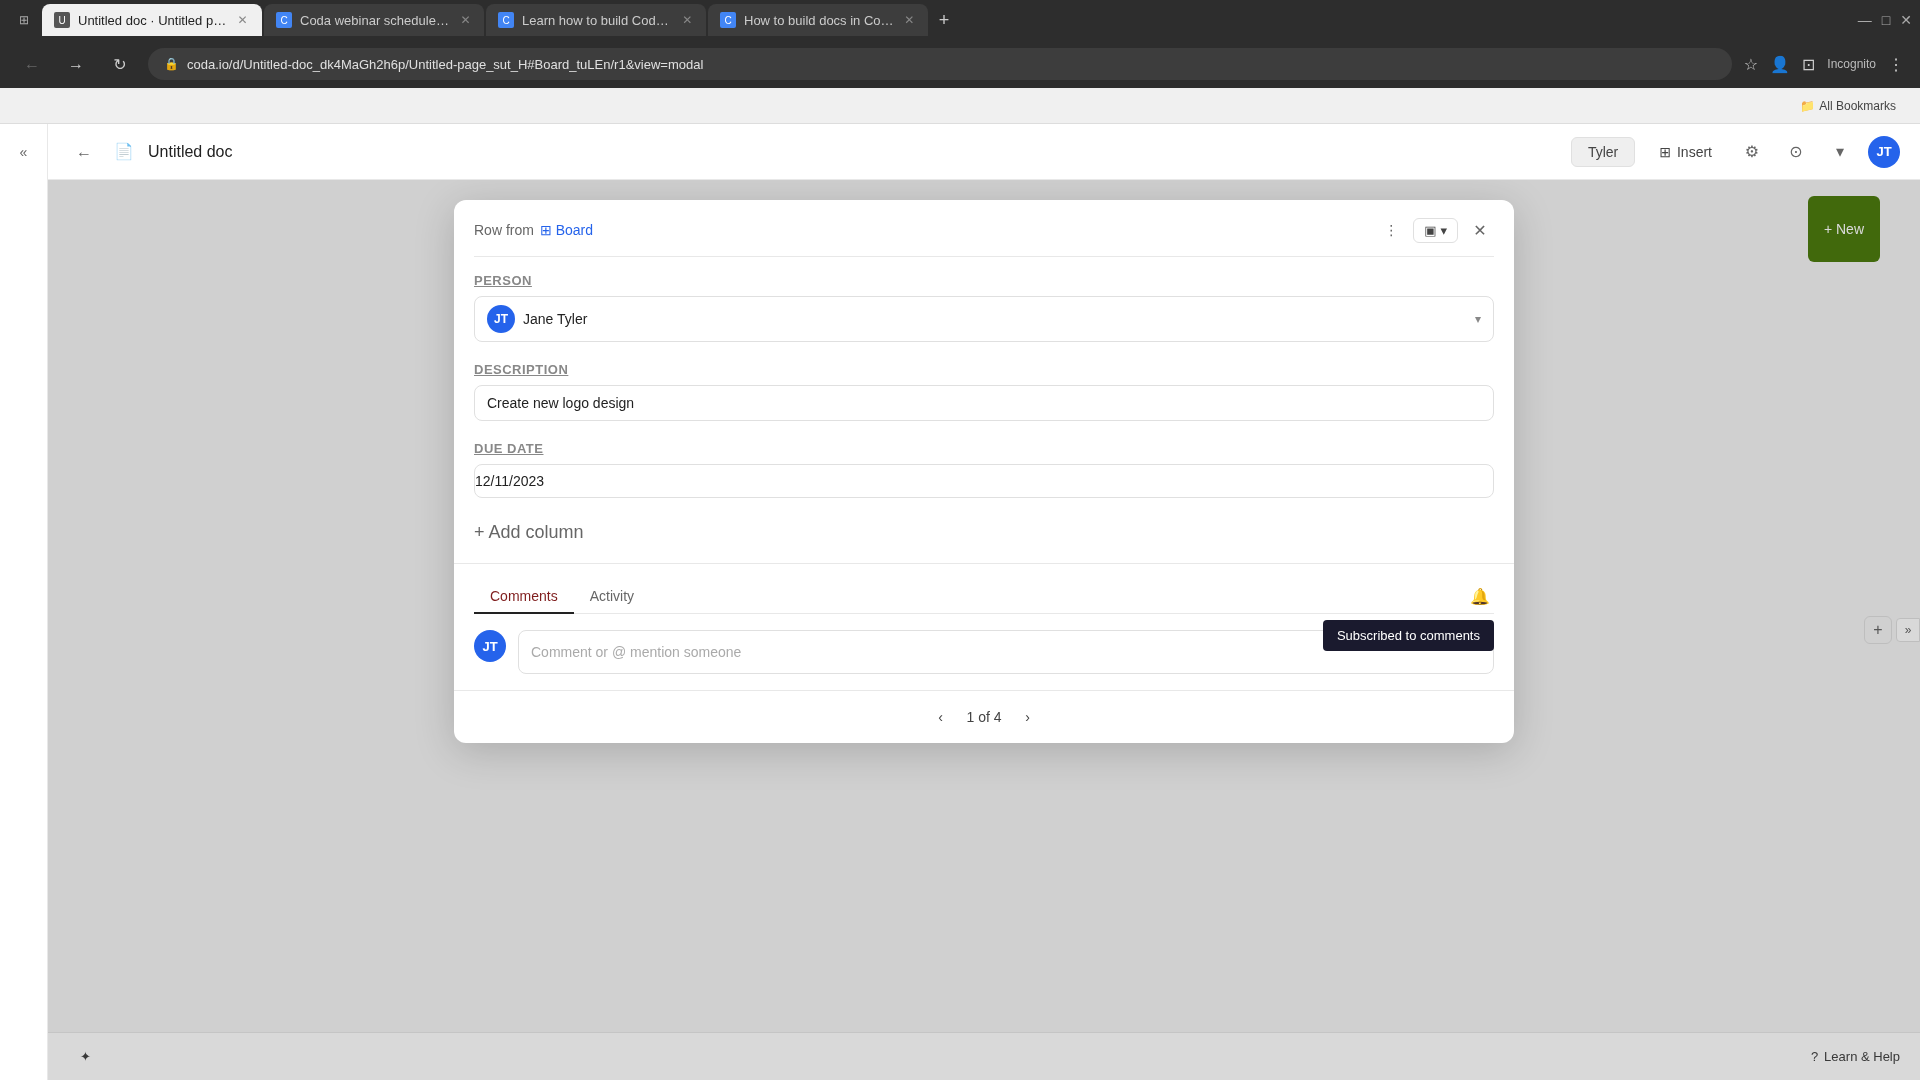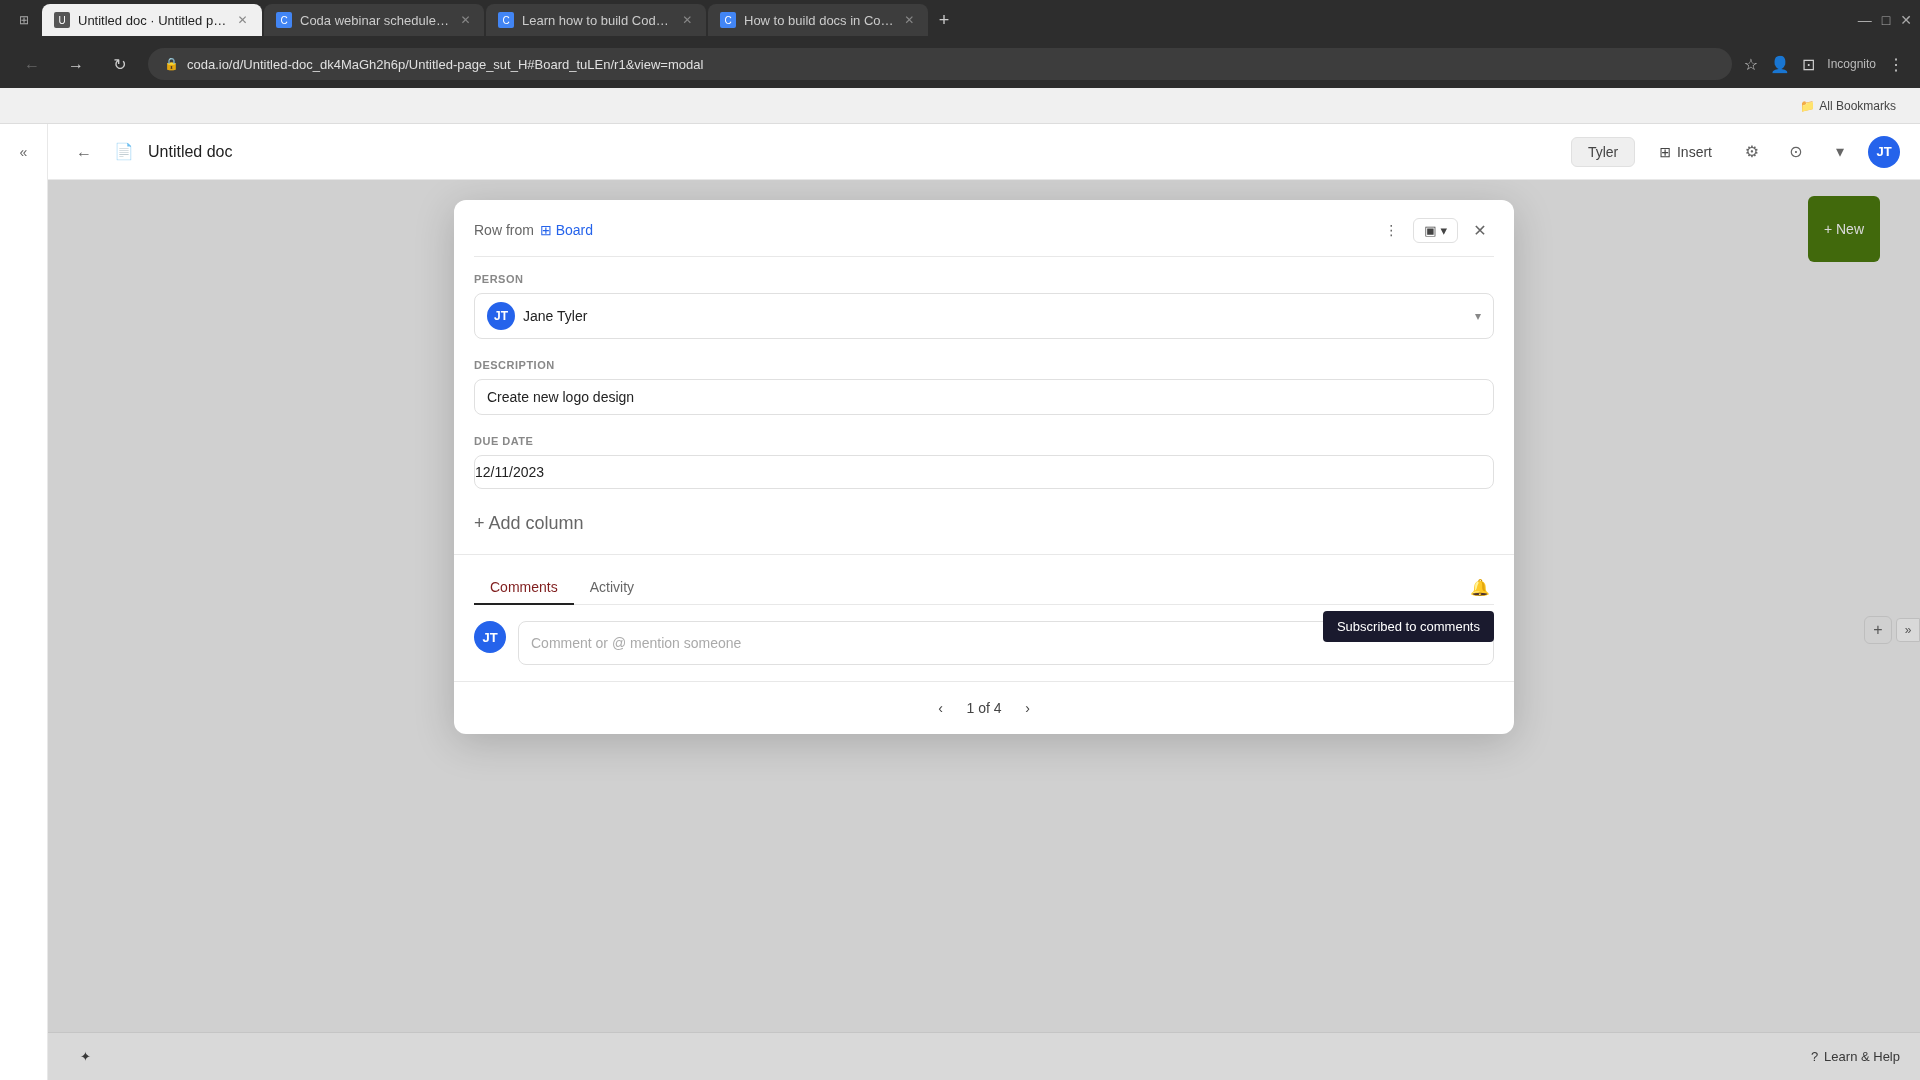--- a/index.html
+++ b/index.html
@@ -67,7 +67,7 @@
     .modal-body { flex: 1; overflow-y: auto; padding: 16px 20px; }
 
     .field-section { margin-bottom: 20px; }
-    .field-label { font-size: 11px; font-weight: 600; color: #888; text-transform: uppercase; letter-spacing: 0.5px; margin-bottom: 8px; }
+    .field-label { font-size: 13px; font-weight: 600; color: #888; text-transform: uppercase; letter-spacing: 0.5px; margin-bottom: 8px; text-decoration: underline; }
     .person-select { display: flex; align-items: center; gap: 8px; padding: 8px 12px; border: 1px solid #e0e0e0; border-radius: 8px; cursor: pointer; }
     .person-avatar { width: 28px; height: 28px; border-radius: 50%; background: #2563eb; display: flex; align-items: center; justify-content: center; font-size: 12px; font-weight: 600; color: white; }
     .person-name { font-size: 14px; color: #222; flex: 1; }

